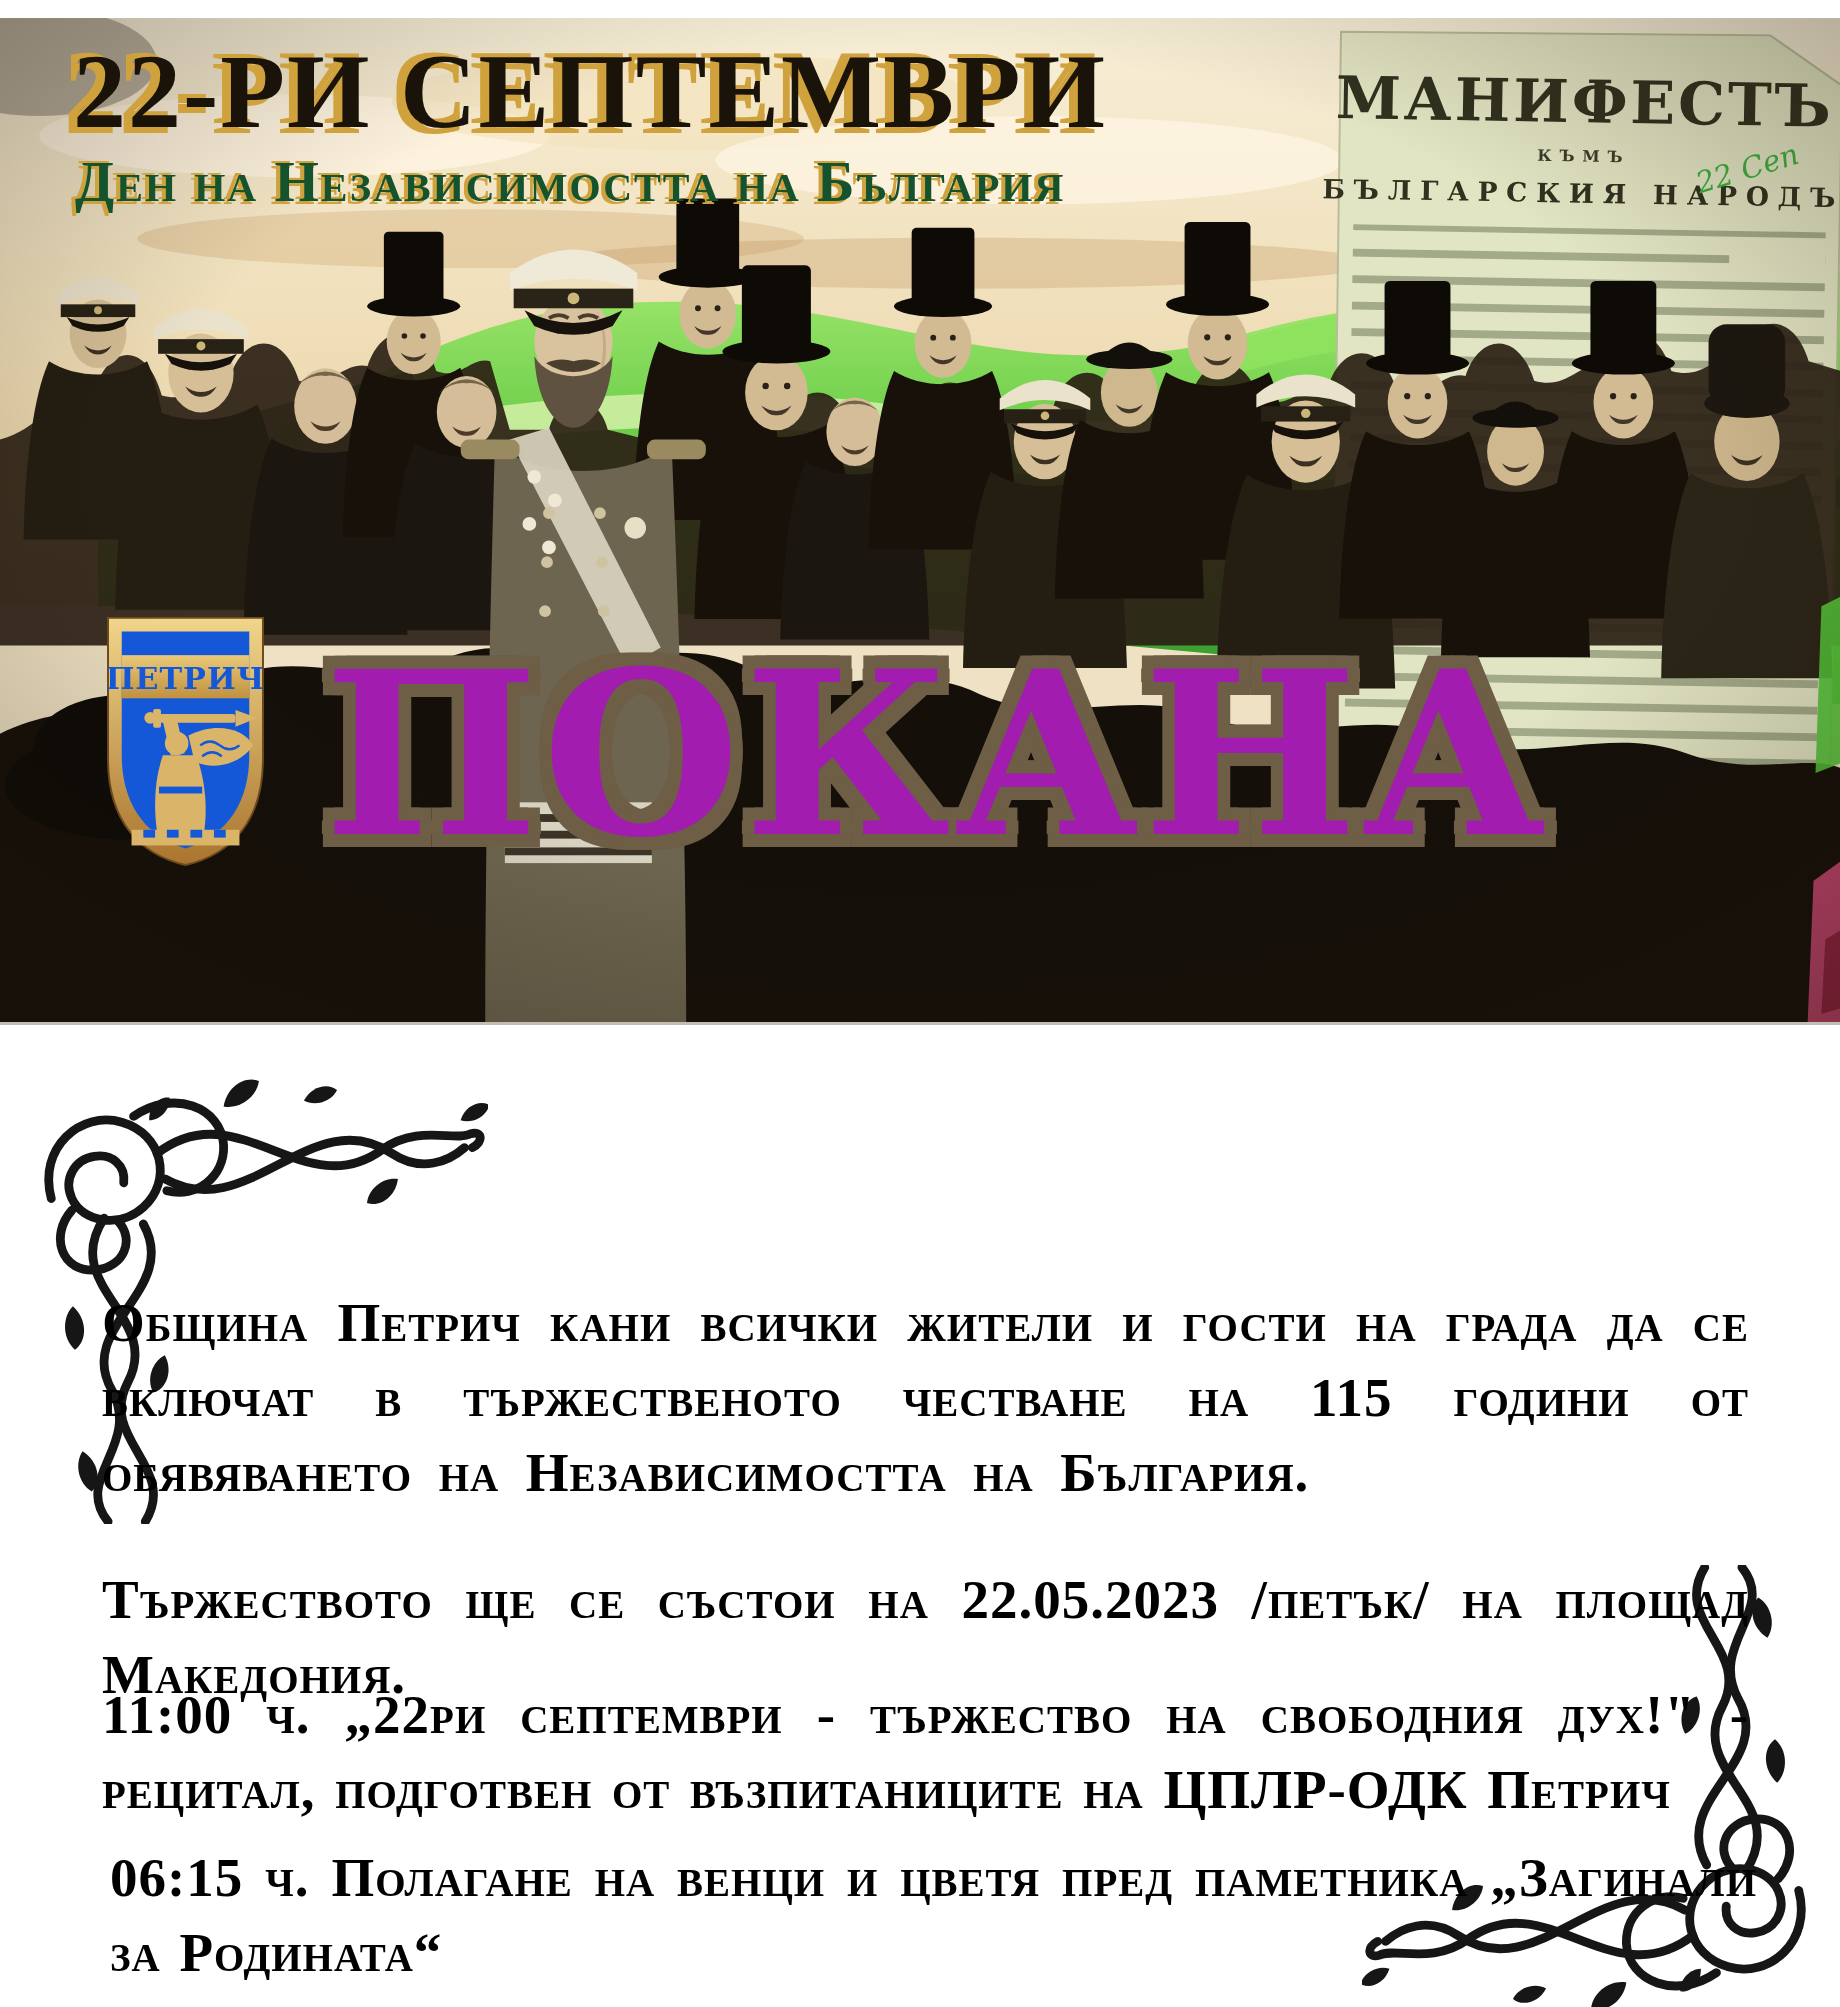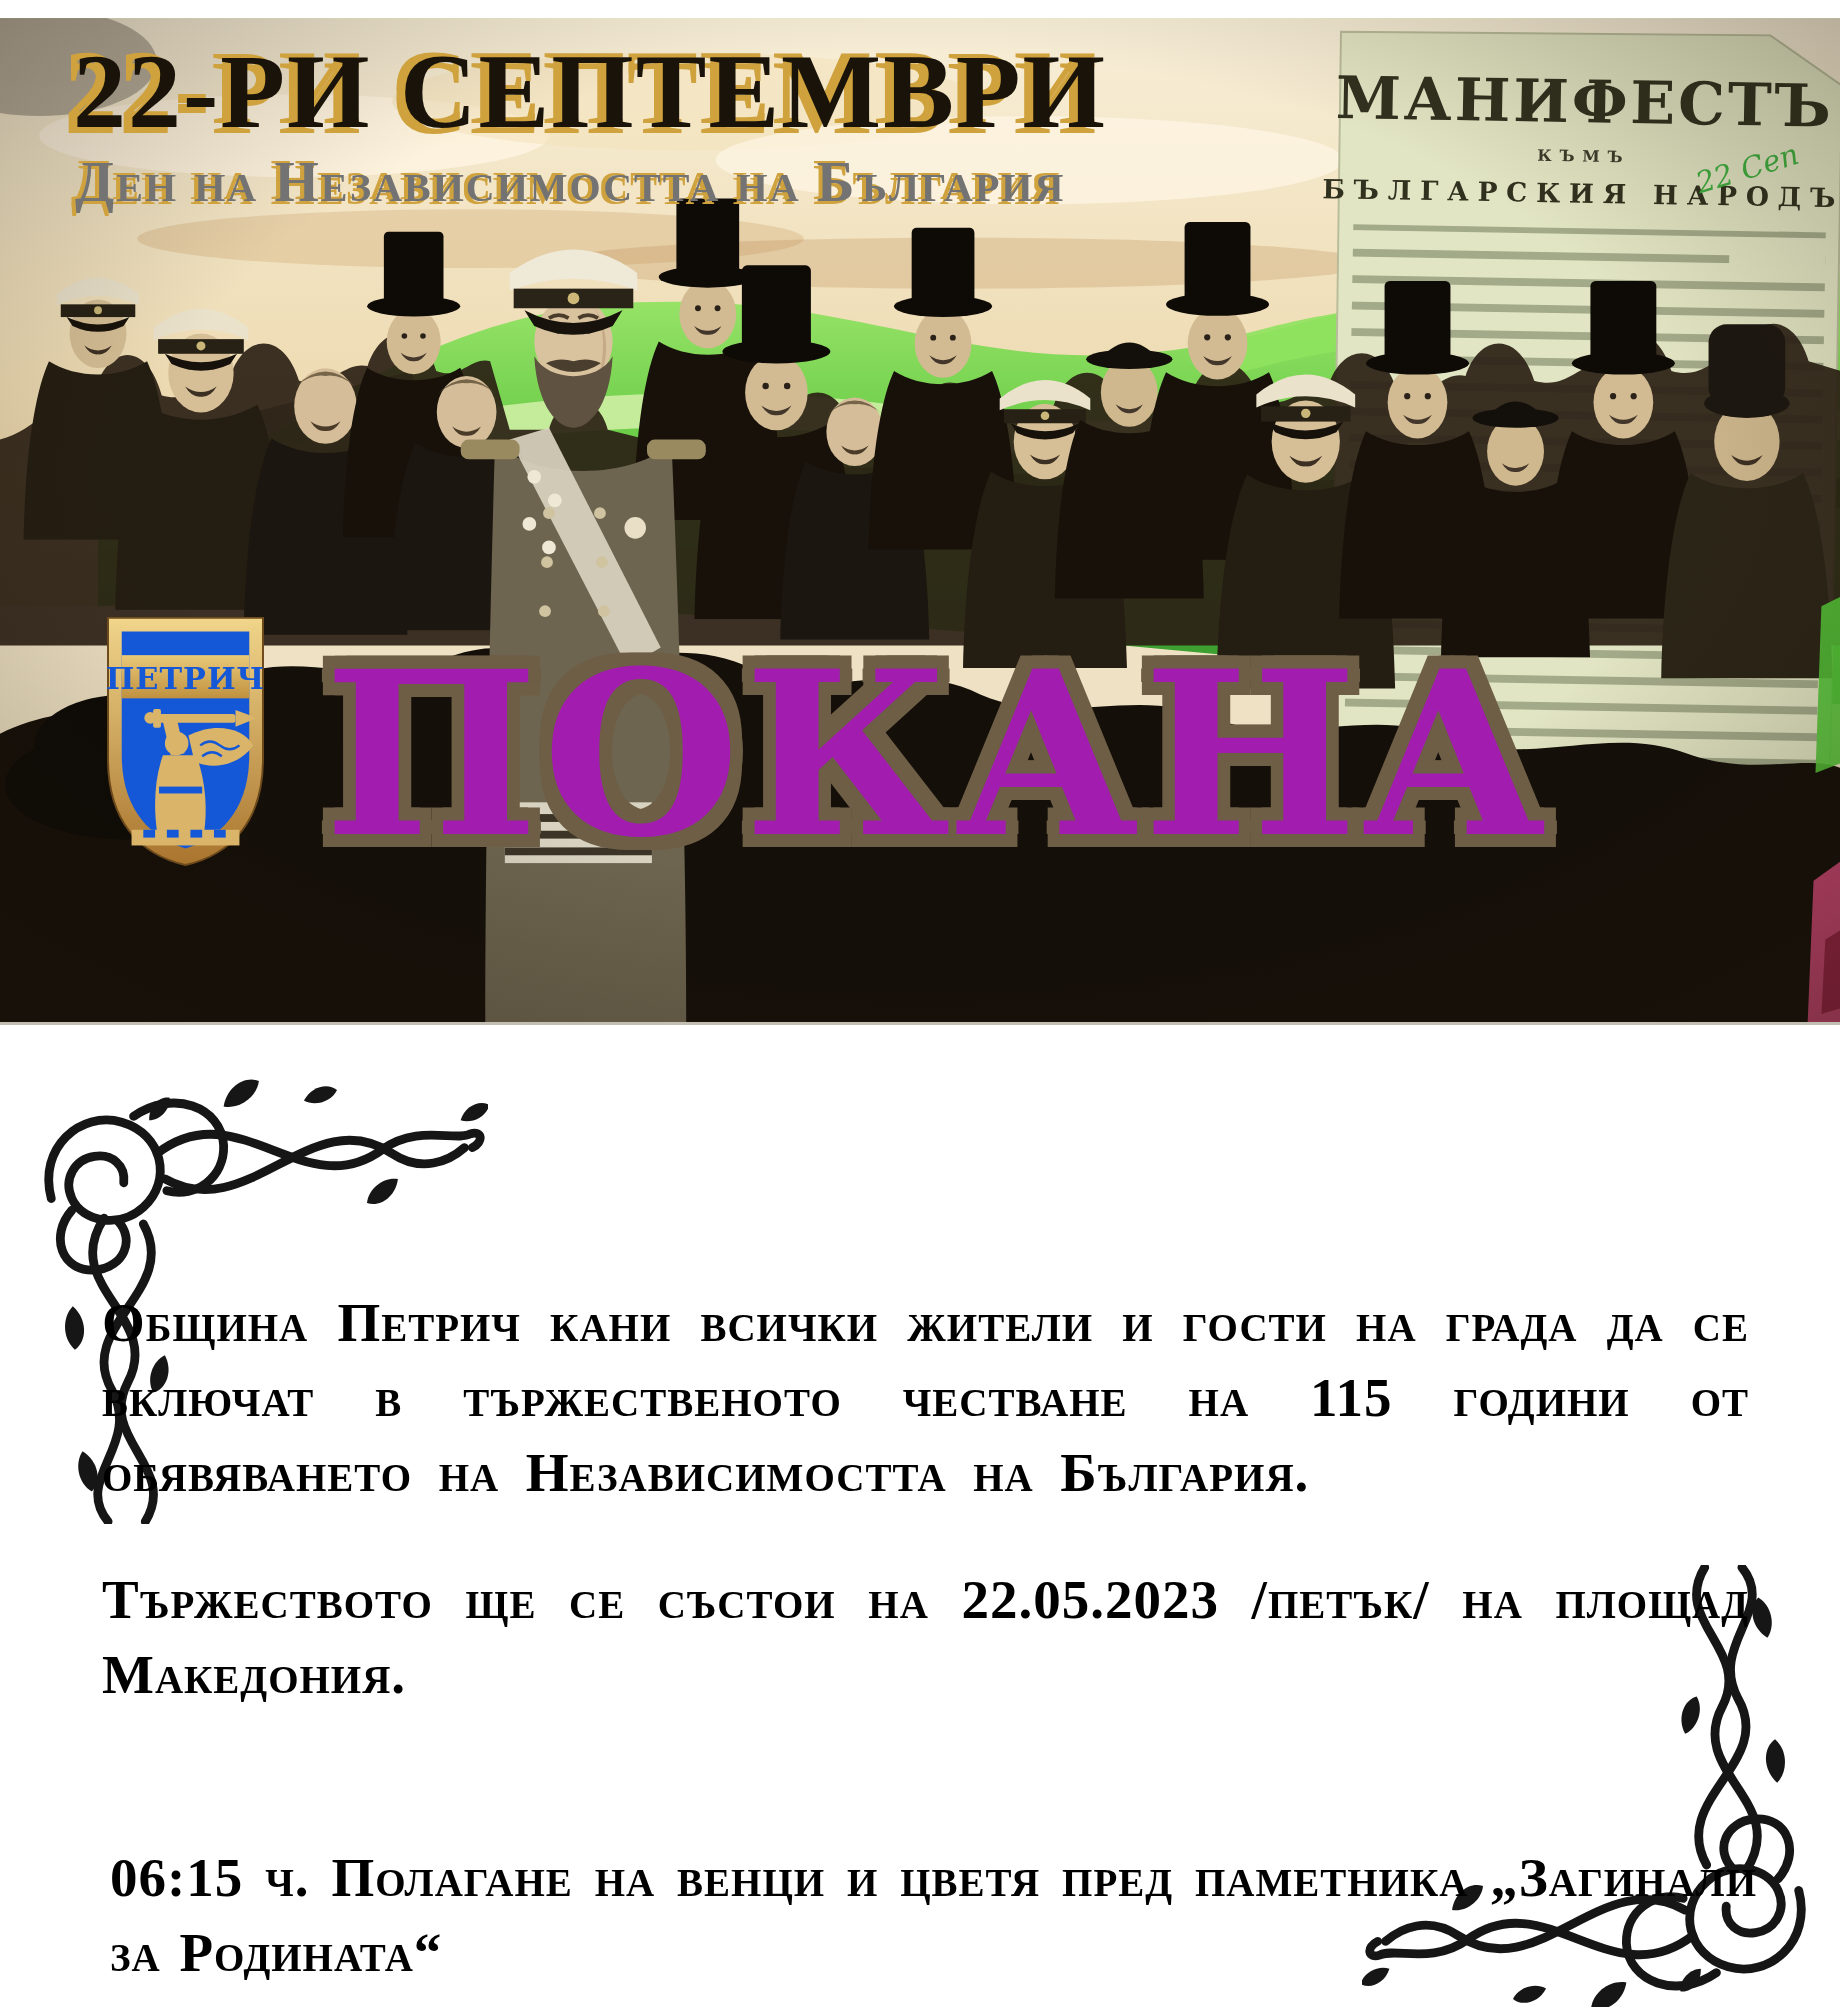--- a/index.html
+++ b/index.html
@@ -14,7 +14,7 @@
               font-size:106px;letter-spacing:2px;color:#191309;line-height:1.05;
               text-shadow:-8.8px 5.9px 0 #cfa23d,-8.8px -3.9px 0 #cfa23d;}
   .sub-title{margin:5.9px 0 0 2px;font-family:"Liberation Serif",serif;font-weight:bold;
-             font-variant:small-caps;font-size:57px;letter-spacing:2px;color:#737373;
+             font-variant:small-caps;font-size:57px;letter-spacing:2px;color:#14532d;
              line-height:1.0;text-shadow:-3.9px 2.9px 0 #cfa23d,-3.9px -2px 0 #cfa23d;}
   .pokana{position:absolute;left:324px;top:623px;width:1206px;text-align:right;
           font-family:"DejaVu Serif",serif;font-weight:bold;font-size:227px;line-height:1.0;

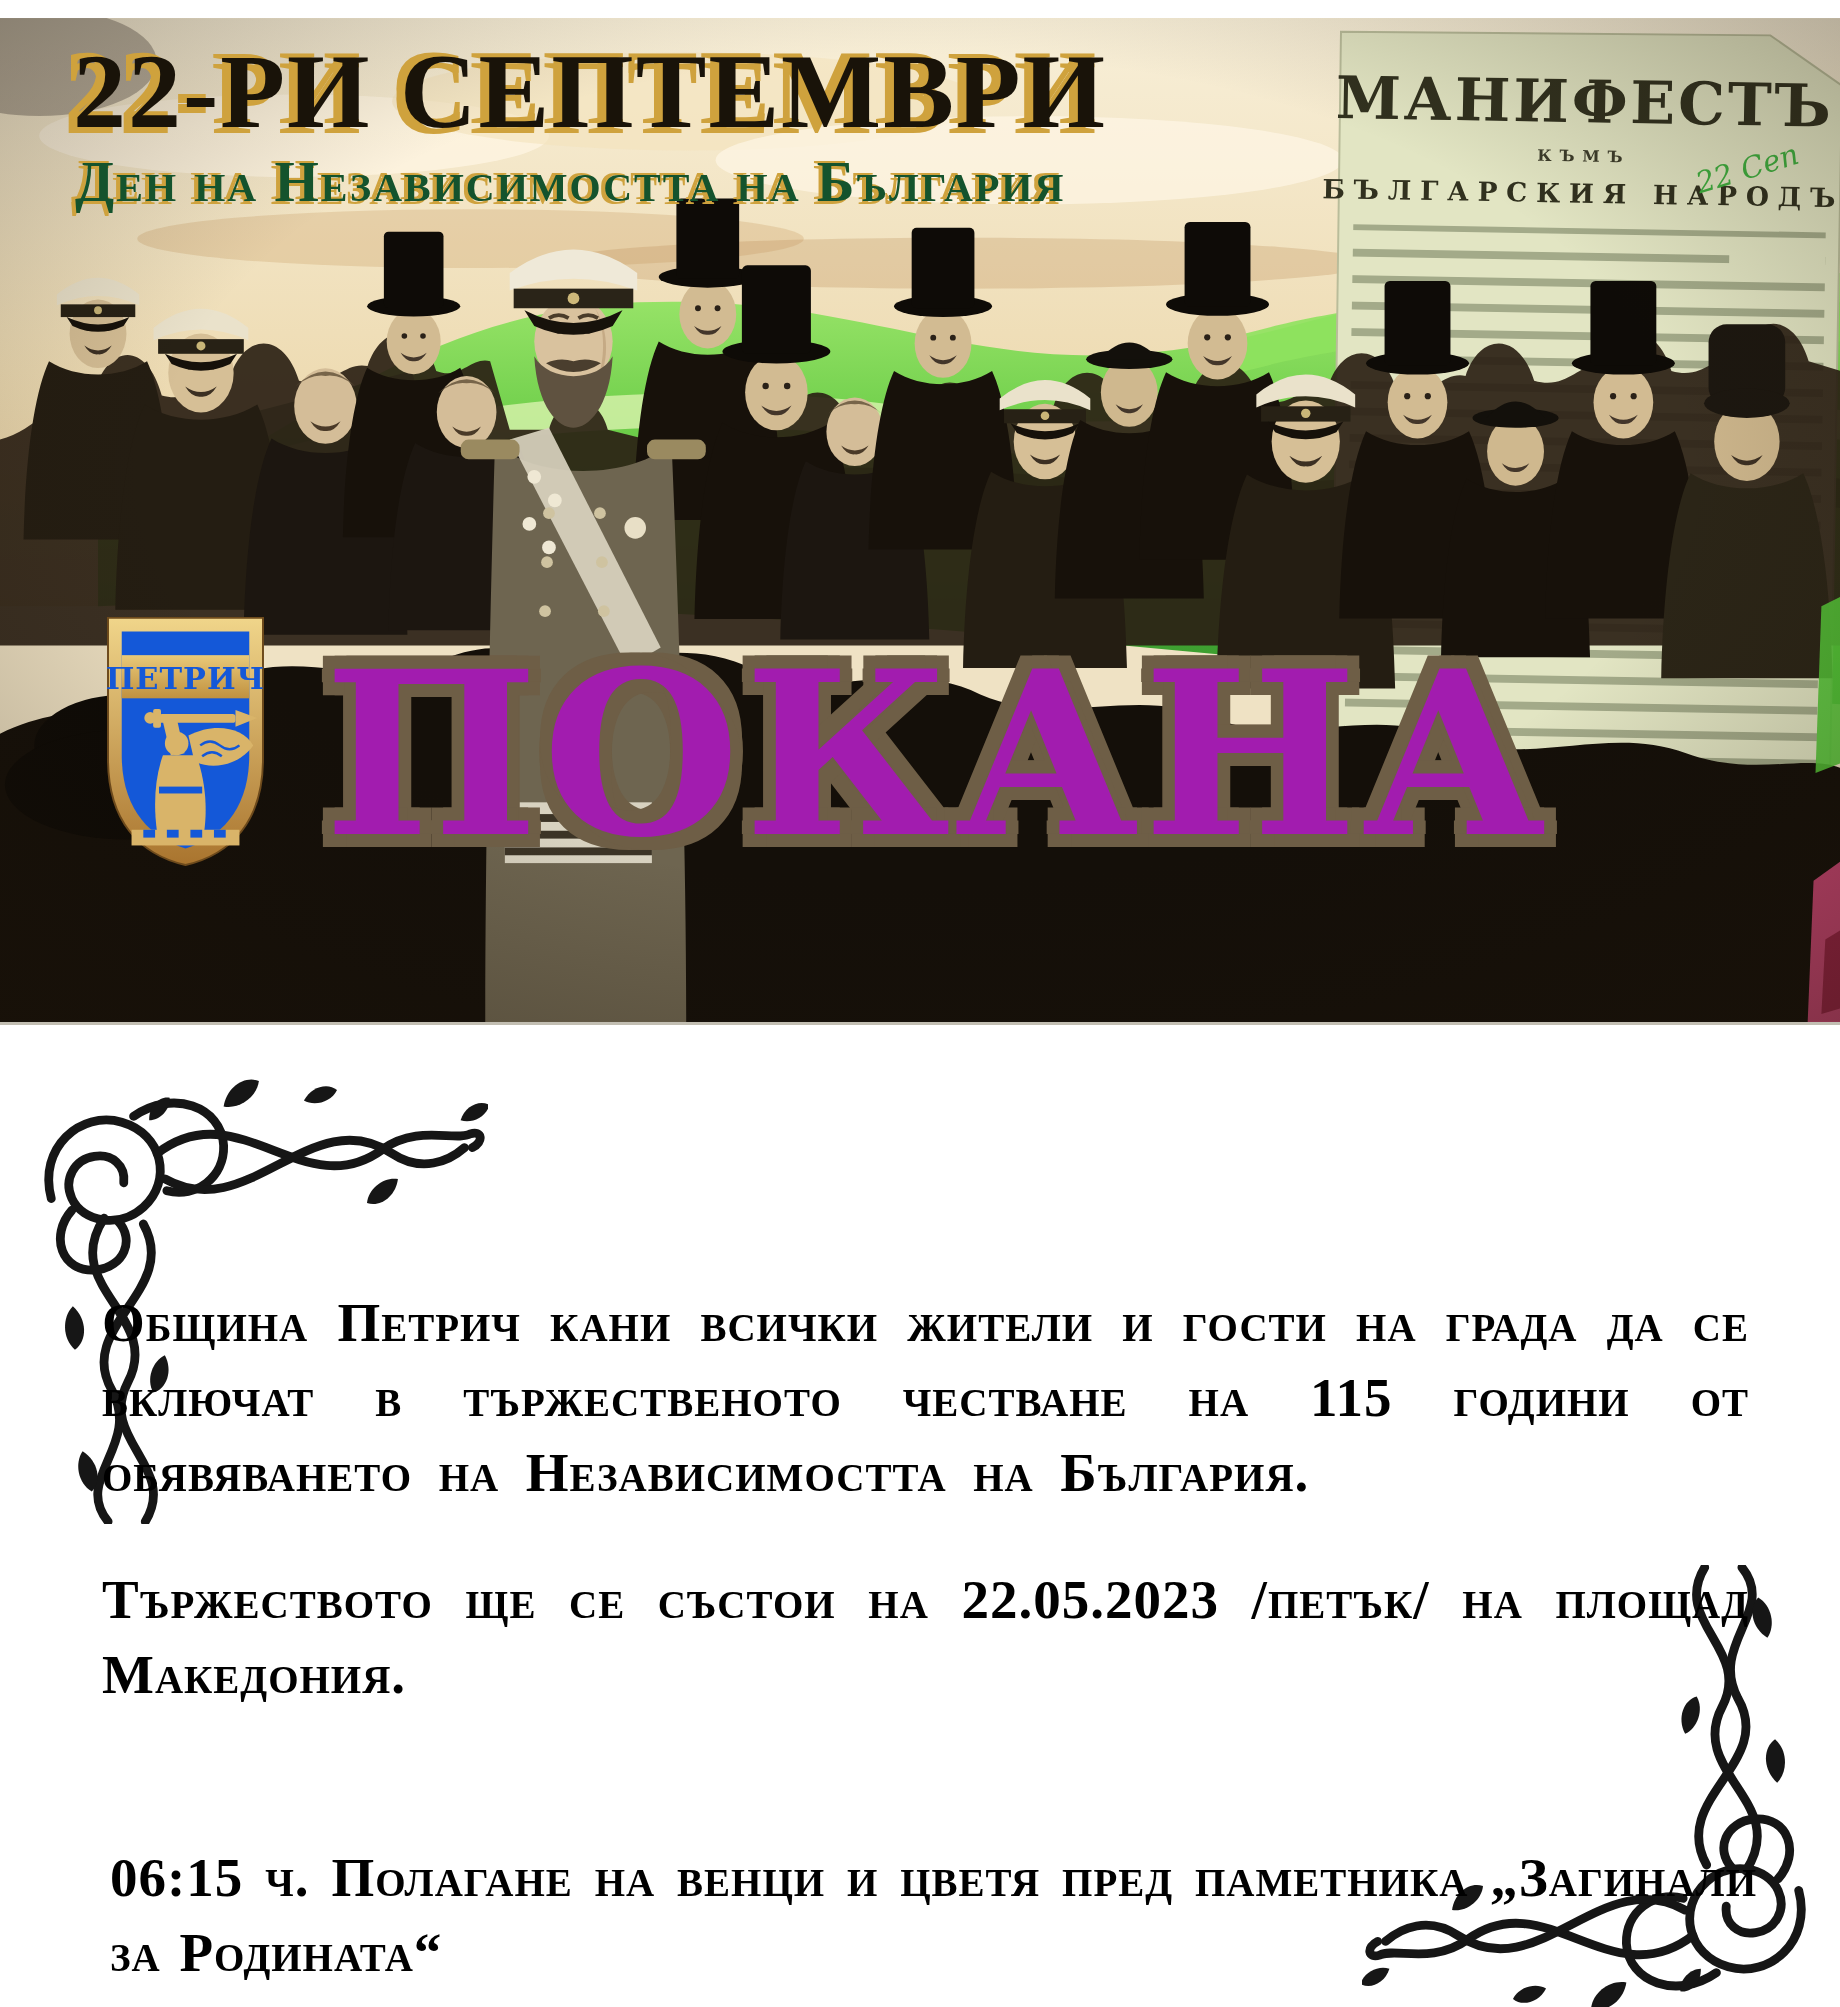--- a/index.html
+++ b/index.html
@@ -304,6 +304,7 @@
 
   <p class="body-par par-event">Тържеството ще се състои на 22.05.2023 /петък/ на площад Македония.</p>
 
+  <p class="body-par par-sched1">11:00 ч. „22ри септември - тържество на свободния дух!" - рецитал, подготвен от възпитаниците на ЦПЛР-ОДК Петрич</p>
 
   <p class="body-par par-sched2">06:15 ч. Полагане на венци и цветя пред паметника „Загинали за Родината“</p>
 

